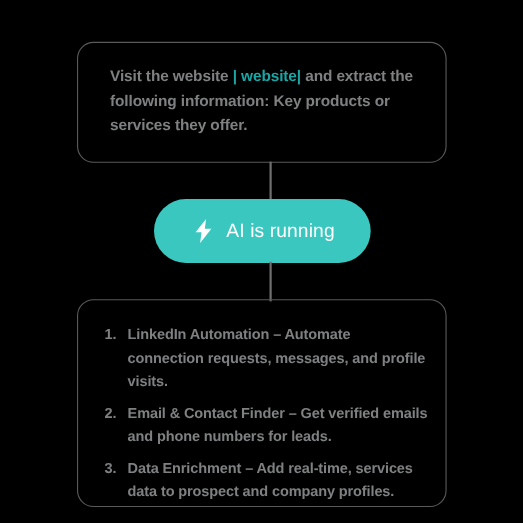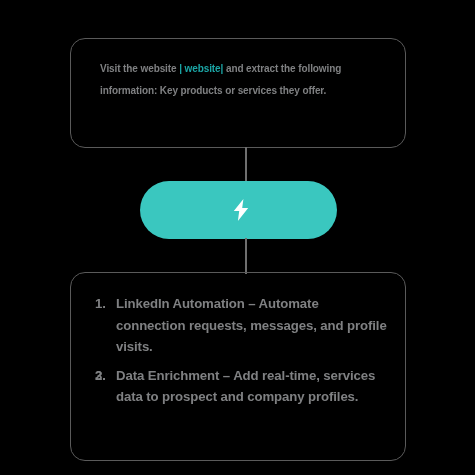--- a/index.html
+++ b/index.html
@@ -59,7 +59,7 @@
     width: 284px;
     margin: 0;
     color: #7f8082;
-    font-size: 10px;
+    font-size: 14px;
     font-weight: 700;
     line-height: 22.2px;
     letter-spacing: -0.1px;

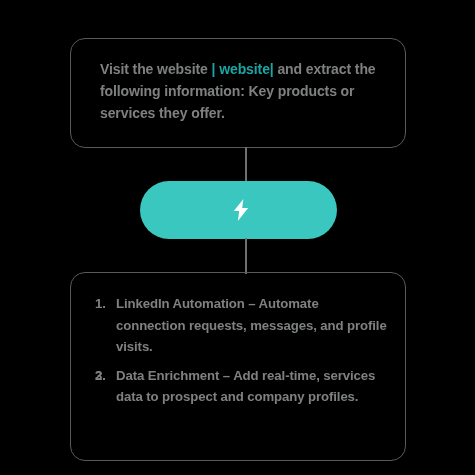--- a/index.html
+++ b/index.html
@@ -148,6 +148,7 @@
     <svg id="bolt-icon" viewBox="0 0 16 22" aria-hidden="true">
       <path d="M10.4 0 L0.8 12.1 H6.2 L4.9 22 L15.2 9.0 H9.2 Z" fill="#ffffff"></path>
     </svg>
+    <span id="ai-status-label">AI is running</span>
   </div>
 
   <div class="connector" id="connector-bottom"></div>

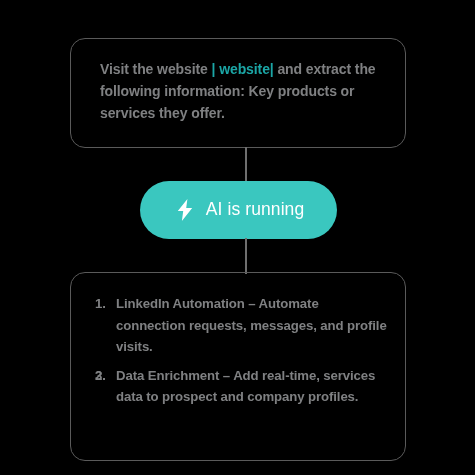--- a/index.html
+++ b/index.html
@@ -161,6 +161,7 @@
       </li>
       <li>
         <span class="marker">2.</span>
+        <span>Email &amp; Contact Finder – Get verified emails and phone numbers for leads.</span>
       </li>
       <li>
         <span class="marker">3.</span>

